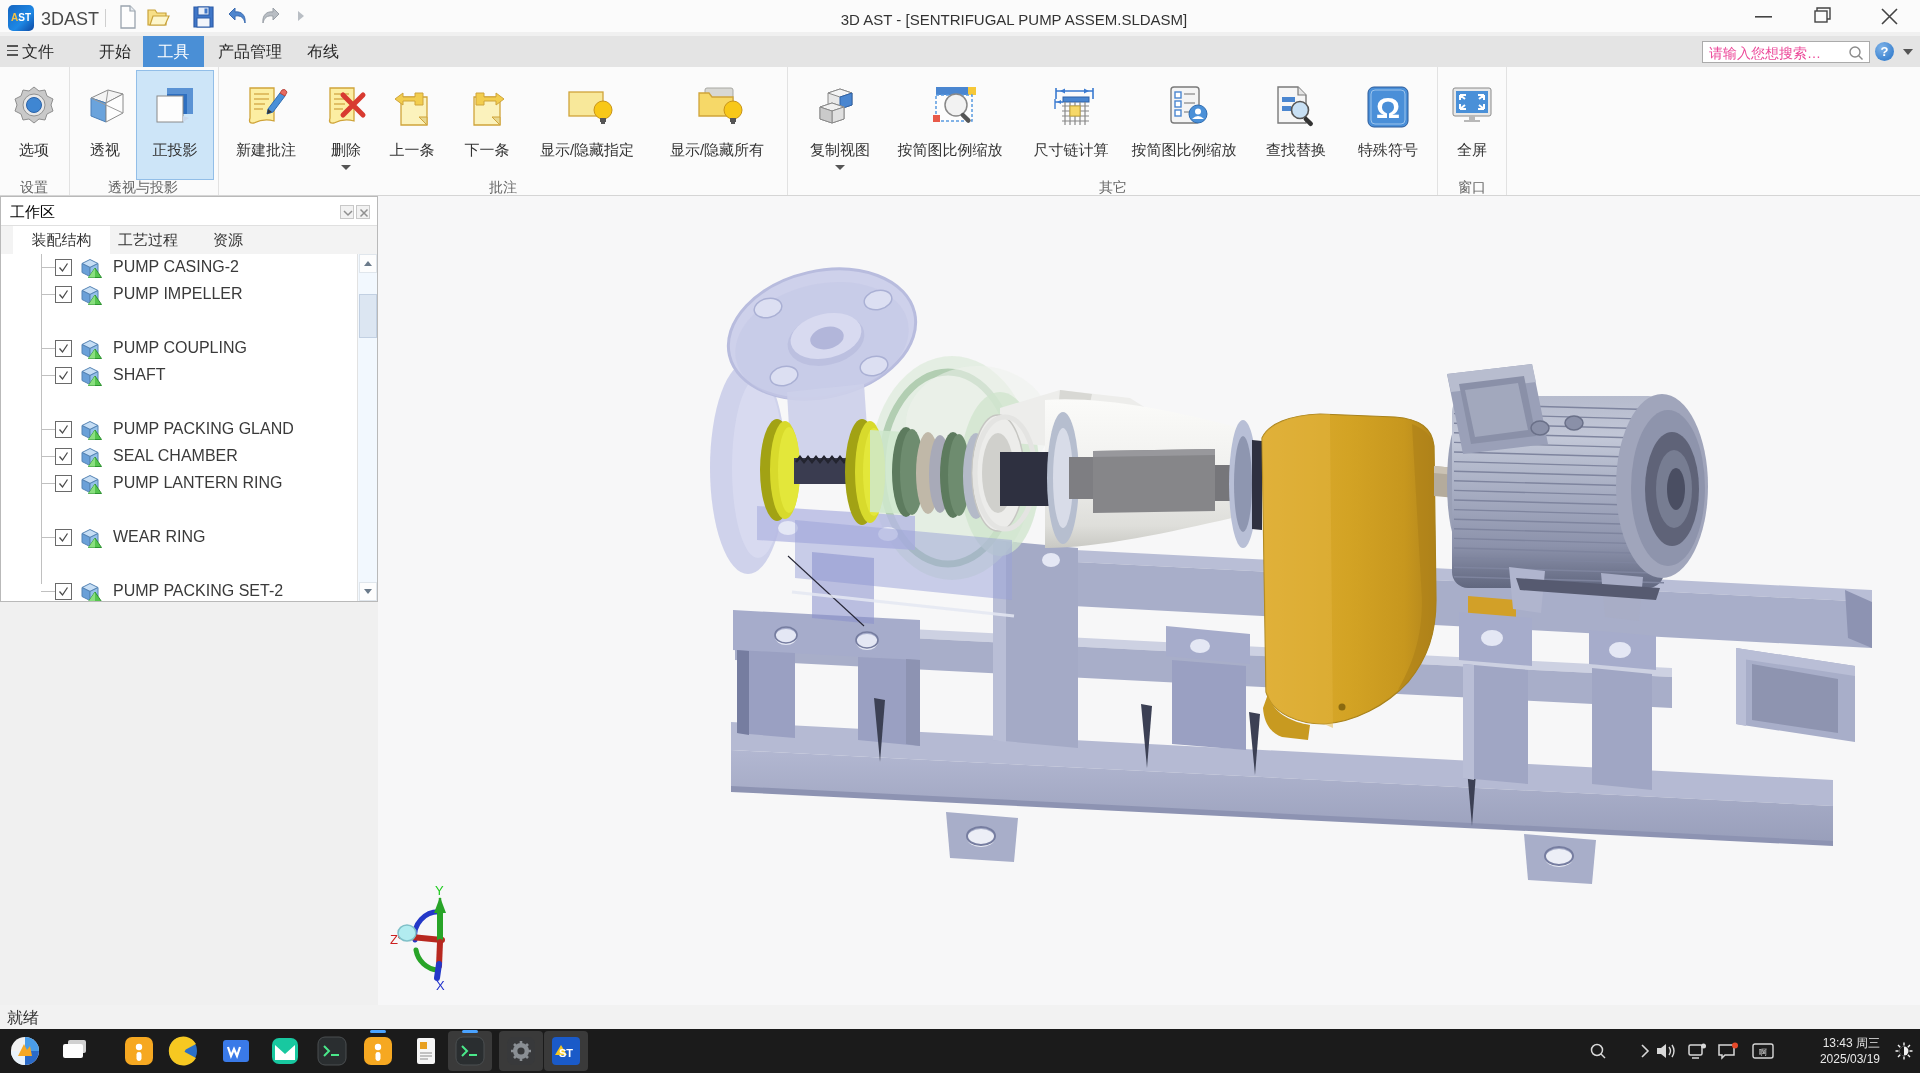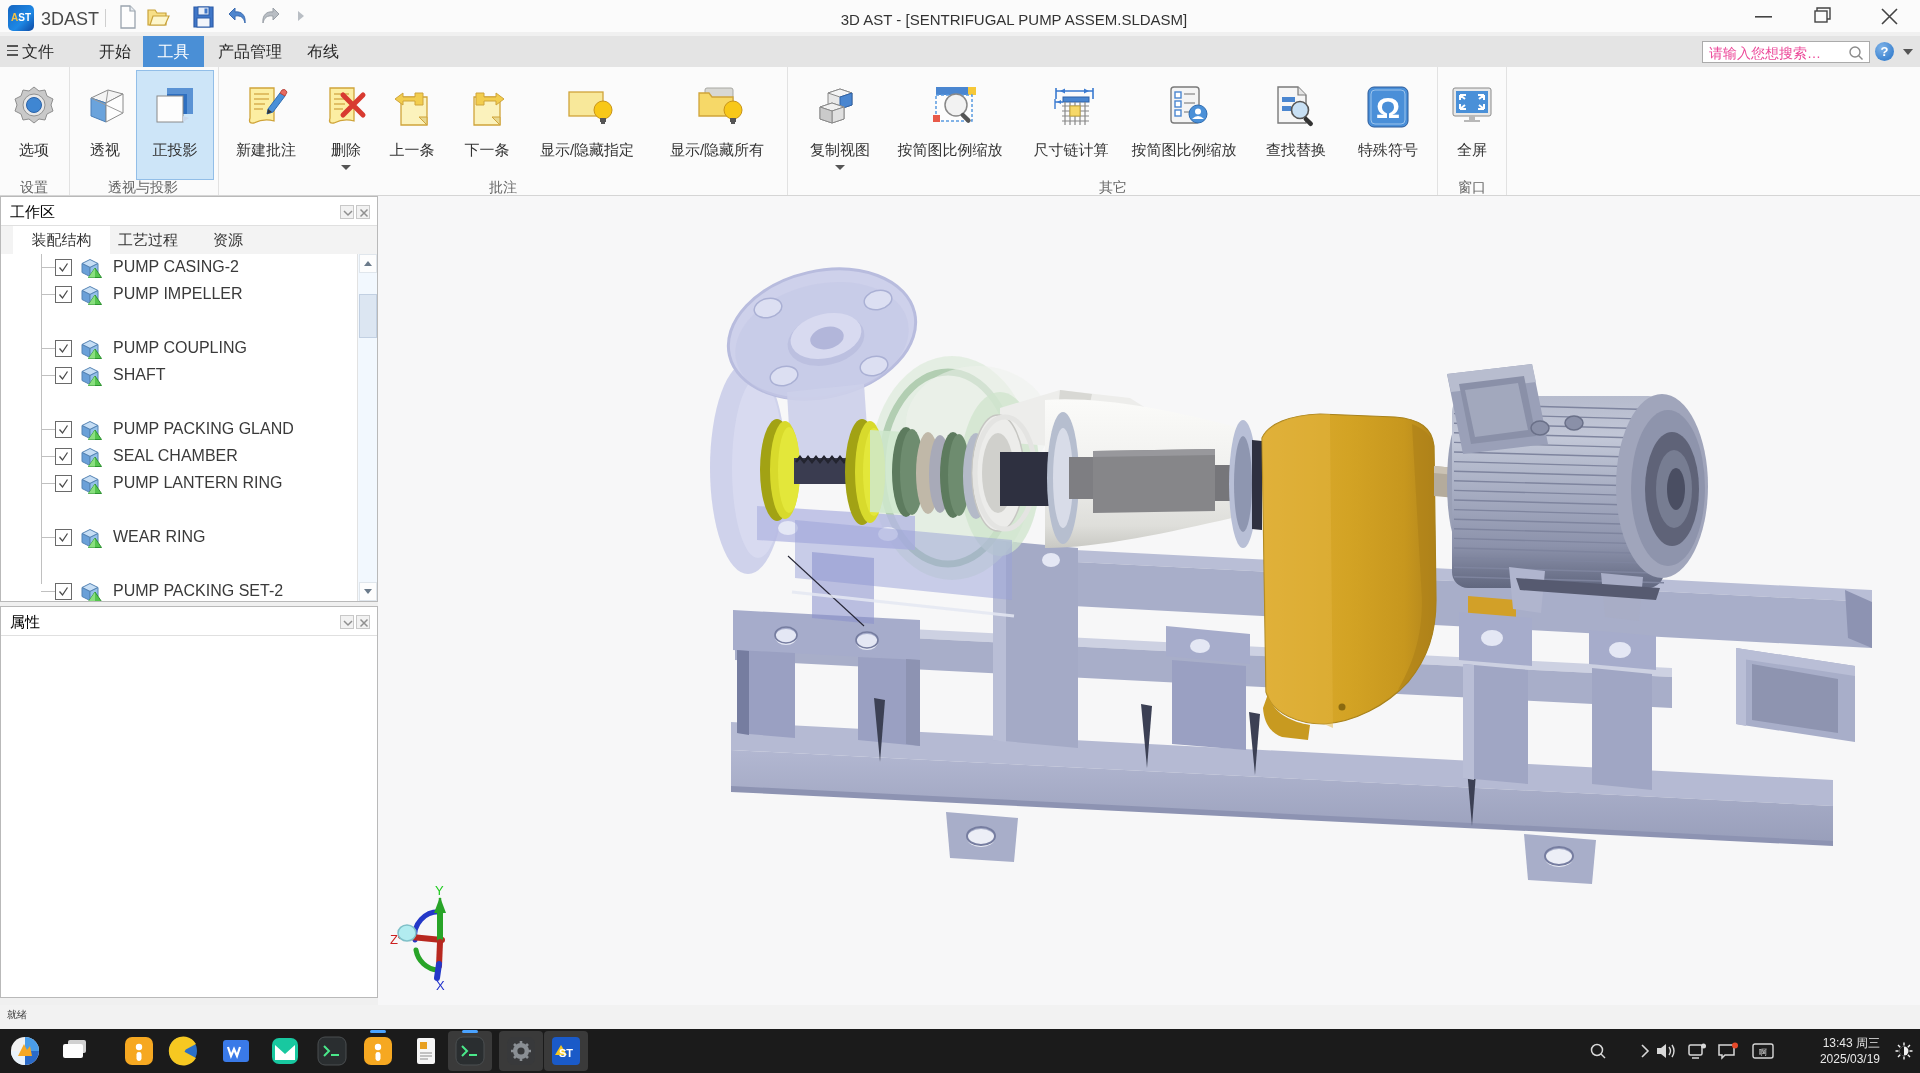--- a/index.html
+++ b/index.html
@@ -528,21 +528,6 @@
               <path d="M8 11 L4 6 L12 6 Z" fill="#6a7a8a"></path>
             </svg></div>
       <div id="sthumb"></div>
-    </div>
-  </div>
-  <div class="panel" id="props">
-    <div class="phead">
-      <span class="ptitle">属性</span>
-      <div class="pbtn" style="left:339px">
-            <svg width="12" height="12">
-              <path d="M2 4 L6 8 L10 4" fill="none" stroke="#909090" stroke-width="1.5"></path>
-            </svg>
-          </div>
-      <div class="pbtn" style="left:355px">
-            <svg width="12" height="12">
-              <path d="M2.5 2.5 L9.5 9.5 M9.5 2.5 L2.5 9.5" stroke="#909090" stroke-width="1.5"></path>
-            </svg>
-          </div>
     </div>
   </div>
 </div>

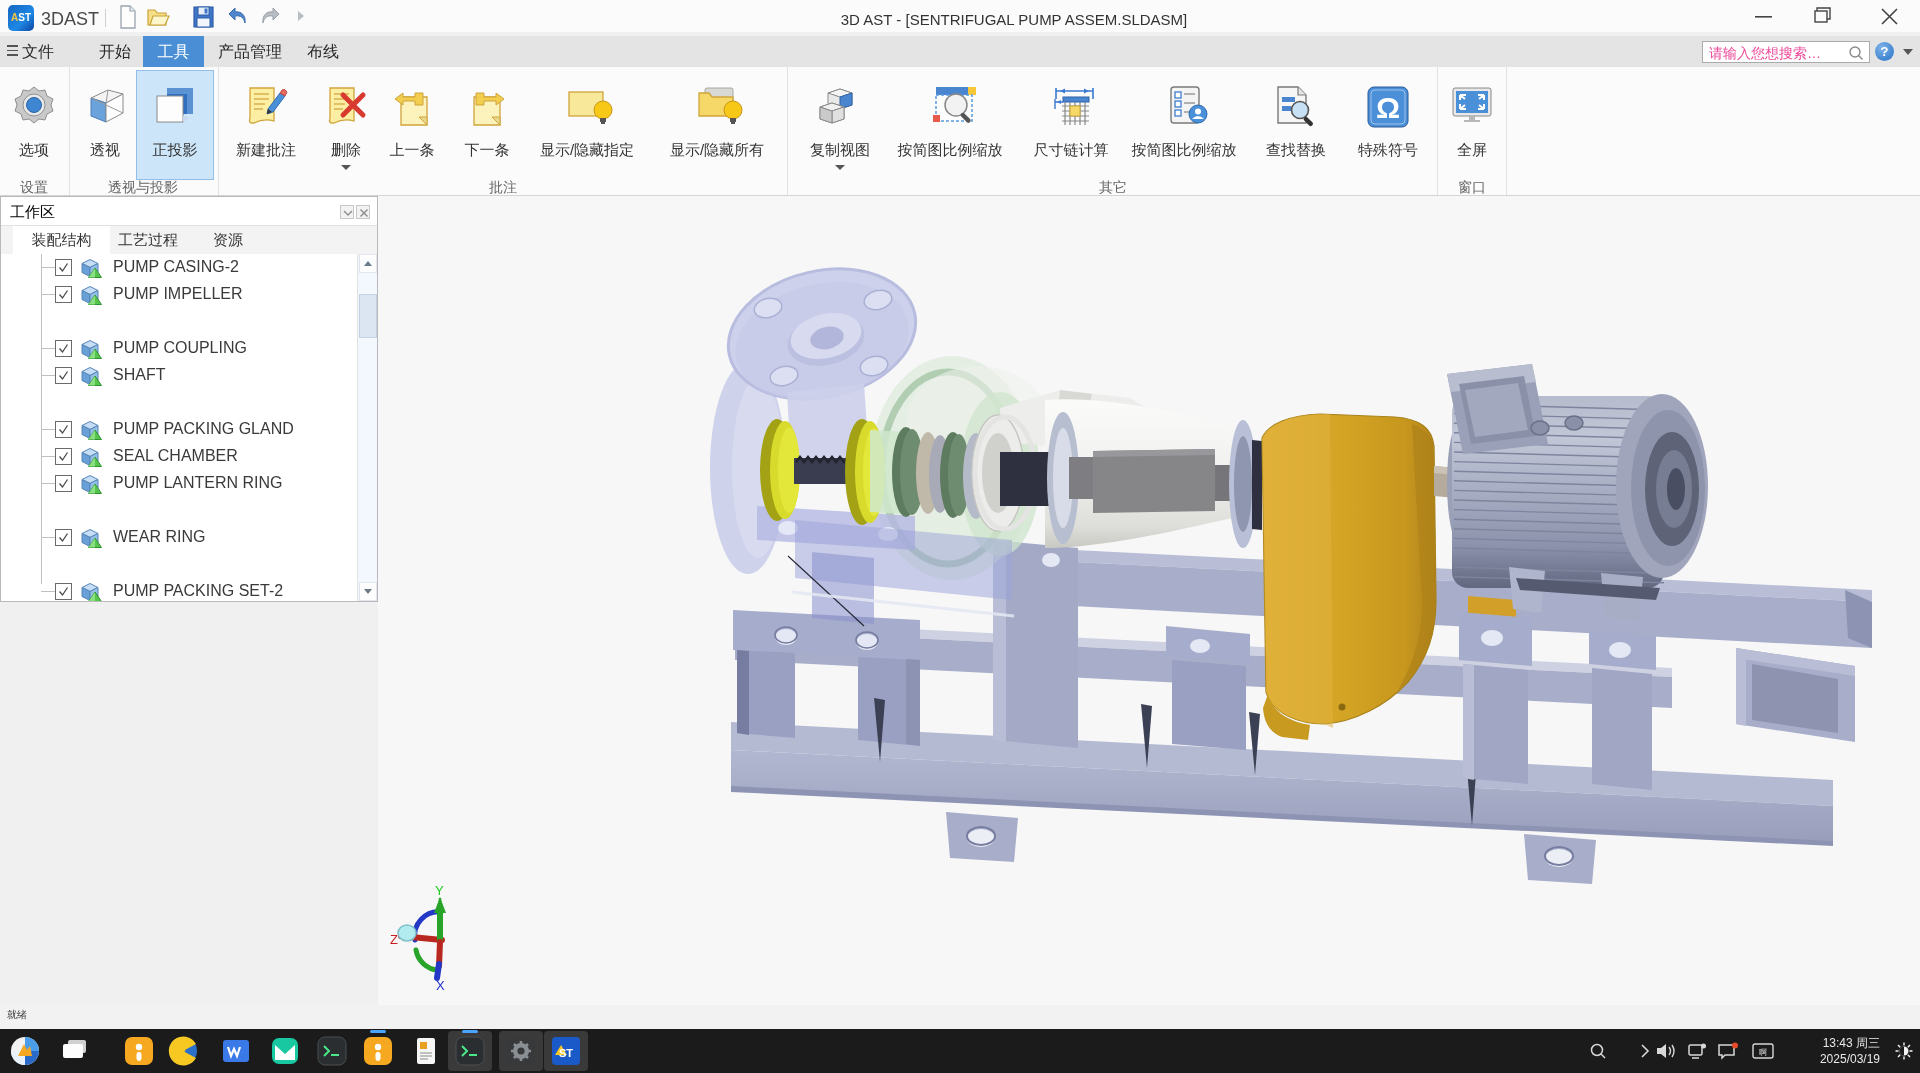--- a/index.html
+++ b/index.html
@@ -62,7 +62,7 @@
 
 #viewport { position:absolute; left:378px; top:196px; width:1542px; height:809px; background:#f7f7f8; }
 
-#statusbar { position:absolute; left:0; top:1005px; width:1920px; height:24px; background:#f2f2f2; font-size:10px; color:#333; }
+#statusbar { position:absolute; left:0; top:1005px; width:1920px; height:24px; background:#f2f2f2; font-size:16px; color:#333; }
 #statusbar span { position:absolute; left:7px; top:3px; }
 
 #taskbar { position:absolute; left:0; top:1029px; width:1920px; height:44px; background:#1b1b1b; }

